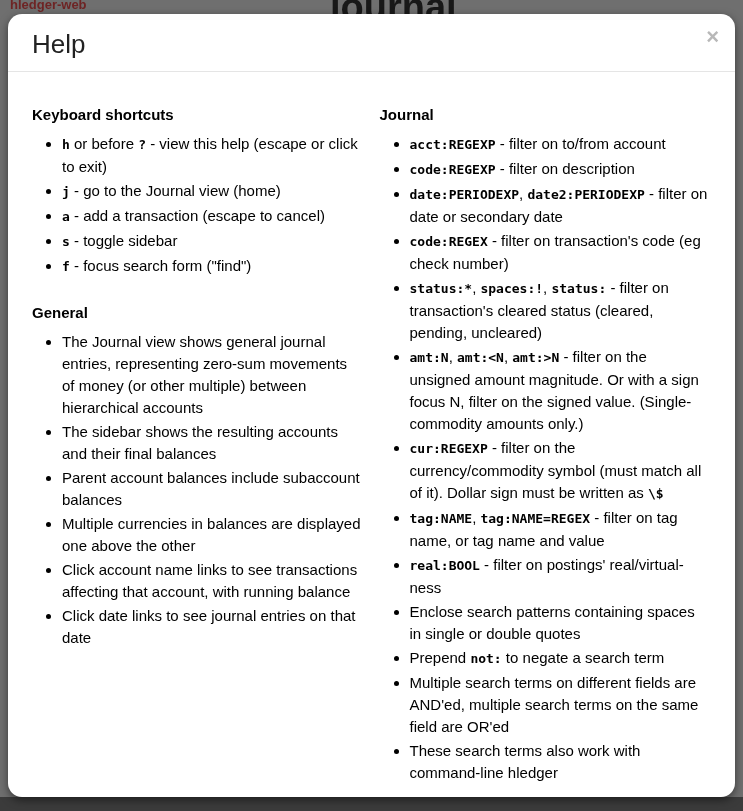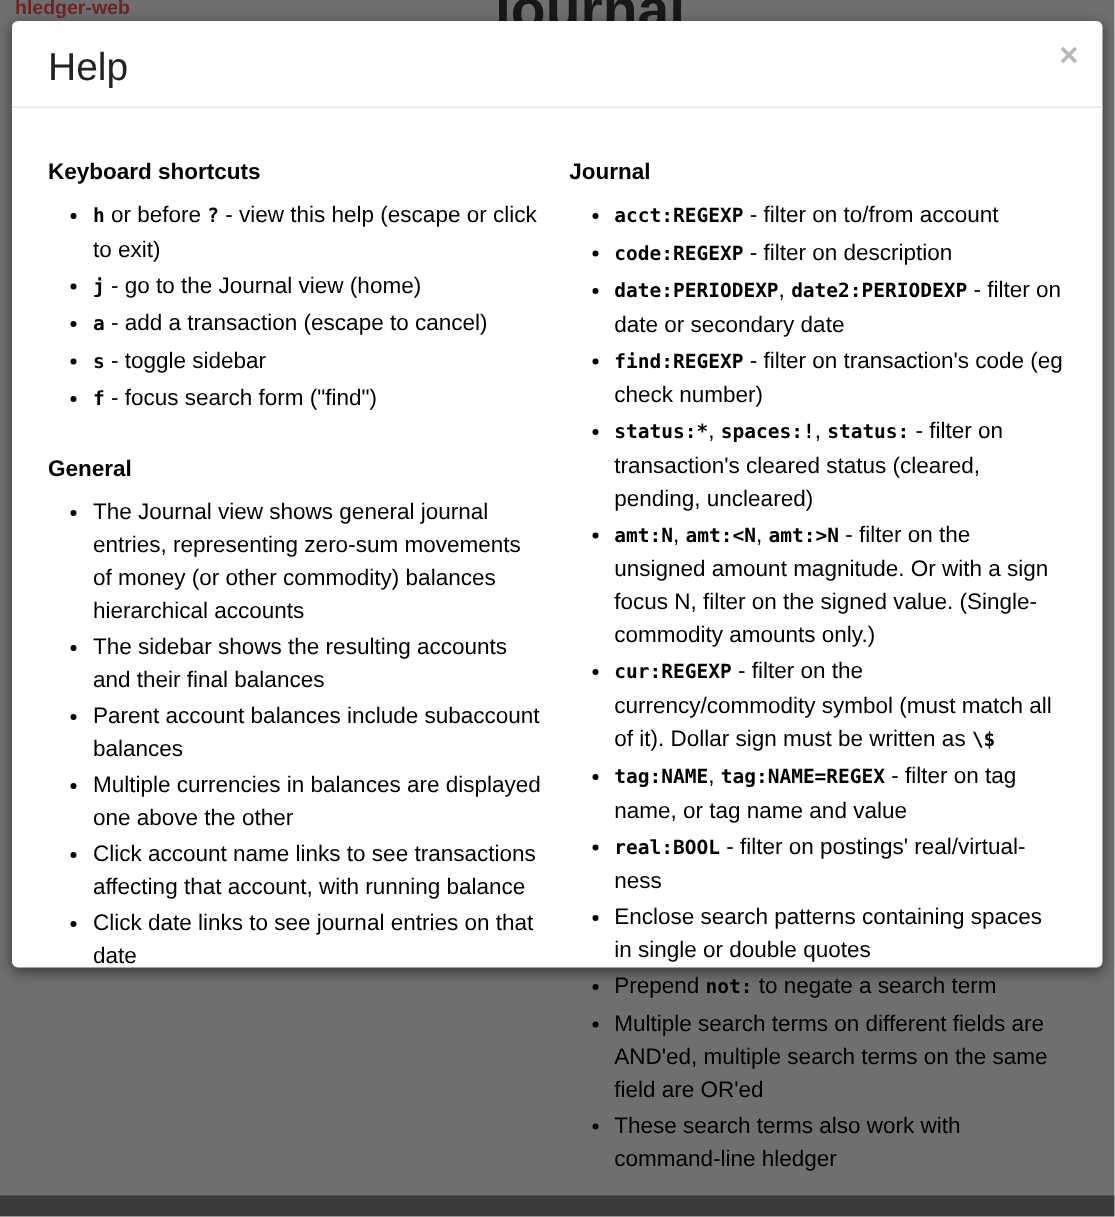--- a/index.html
+++ b/index.html
@@ -23,8 +23,8 @@
   }
   
   .modal {
-    position:absolute; left:8px; top:14px; width:727px; height:631px;
-    background:#ffffff; border-radius:4px;
+    position:absolute; left:8px; top:14px; width:727px; height:783px;
+    background:#ffffff; border-radius:14px;
     box-shadow:0 3px 9px rgba(0,0,0,0.5);
     box-sizing:border-box;
   }

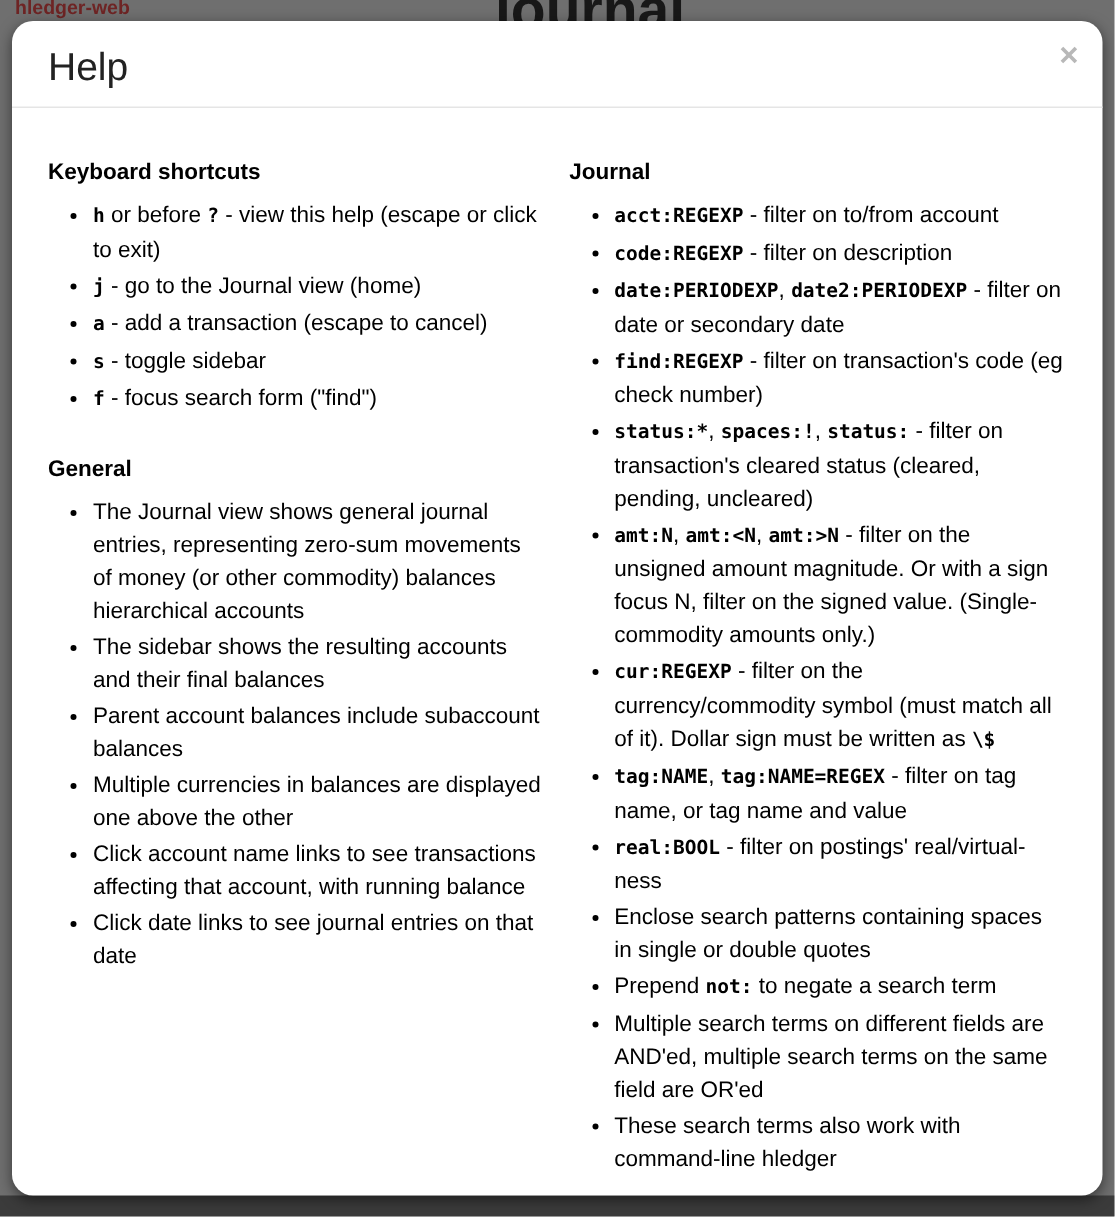--- a/index.html
+++ b/index.html
@@ -97,7 +97,7 @@
           <li><code>acct:REGEXP</code><span> - filter on to/from account</span></li>
           <li><code>code:REGEXP</code><span> - filter on description</span></li>
           <li><code>date:PERIODEXP</code><span>, </span><code>date2:PERIODEXP</code><span> - filter on date or secondary date</span></li>
-          <li><code>find:REGEXP</code><span> - filter on transaction's code (eg check number)</span></li>
+          <li><code>code:REGEX</code><span> - filter on transaction's code (eg check number)</span></li>
           <li><code>status:*</code><span>, </span><code>spaces:!</code><span>, </span><code>status:</code><span> - filter on transaction's cleared status (cleared, pending, uncleared)</span></li>
           <li><code>amt:N</code><span>, </span><code>amt:&lt;N</code><span>, </span><code>amt:&gt;N</code><span> - filter on the unsigned amount magnitude. Or with a sign focus N, filter on the signed value. (Single-commodity amounts only.)</span></li>
           <li><code>cur:REGEXP</code><span> - filter on the currency/commodity symbol (must match all of it). Dollar sign must be written as </span><code>\$</code></li>

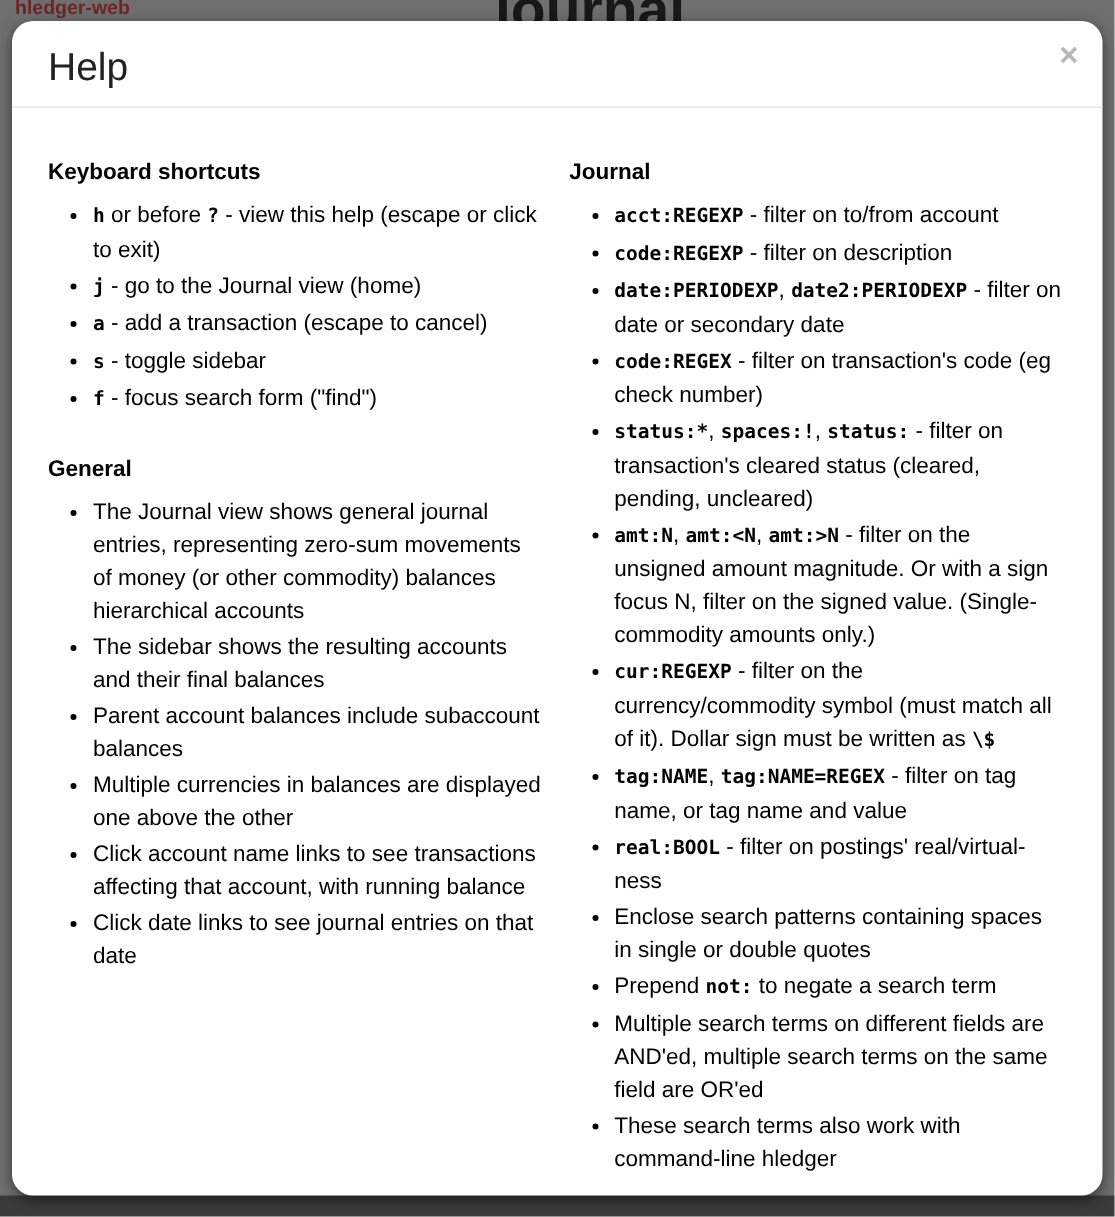--- a/index.html
+++ b/index.html
@@ -83,7 +83,7 @@
         </ul>
         <h3>General</h3>
         <ul>
-          <li><span>The Journal view shows general journal entries, representing zero-sum movements of money (or other commodity) balances hierarchical accounts</span></li>
+          <li><span>The Journal view shows general journal entries, representing zero-sum movements of money (or other multiple) between hierarchical accounts</span></li>
           <li><span>The sidebar shows the resulting accounts and their final balances</span></li>
           <li><span>Parent account balances include subaccount balances</span></li>
           <li><span>Multiple currencies in balances are displayed one above the other</span></li>

